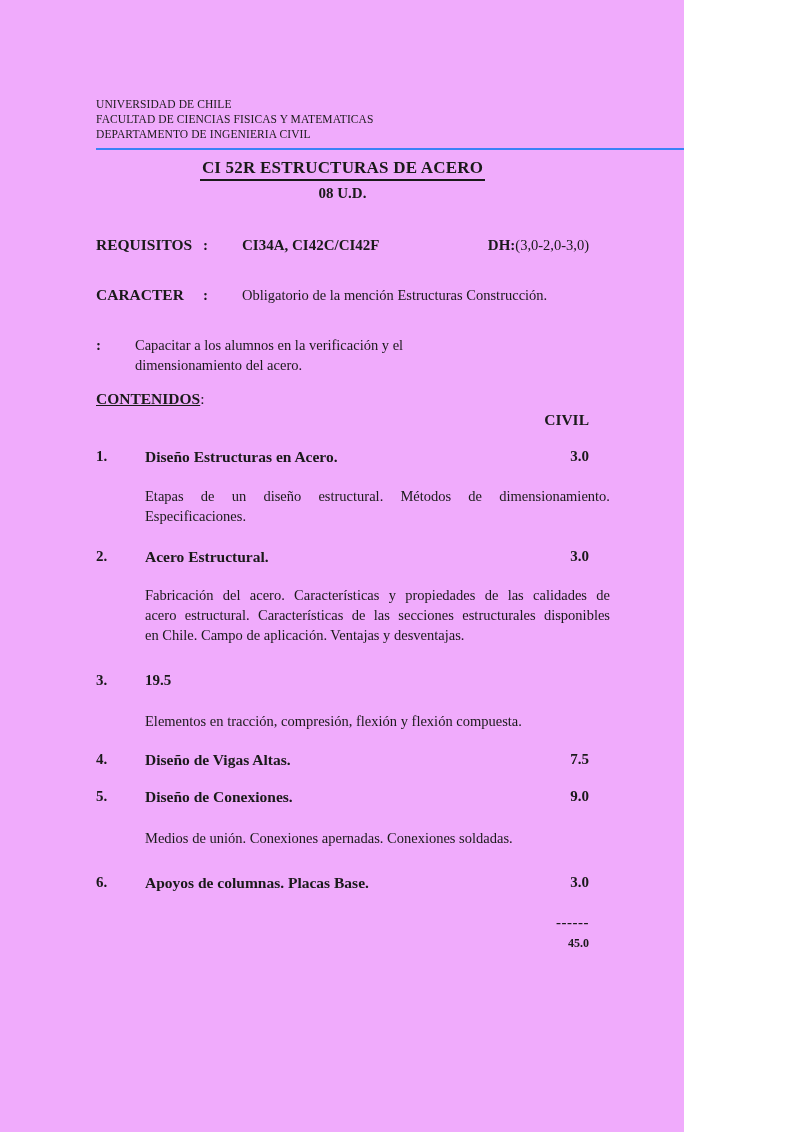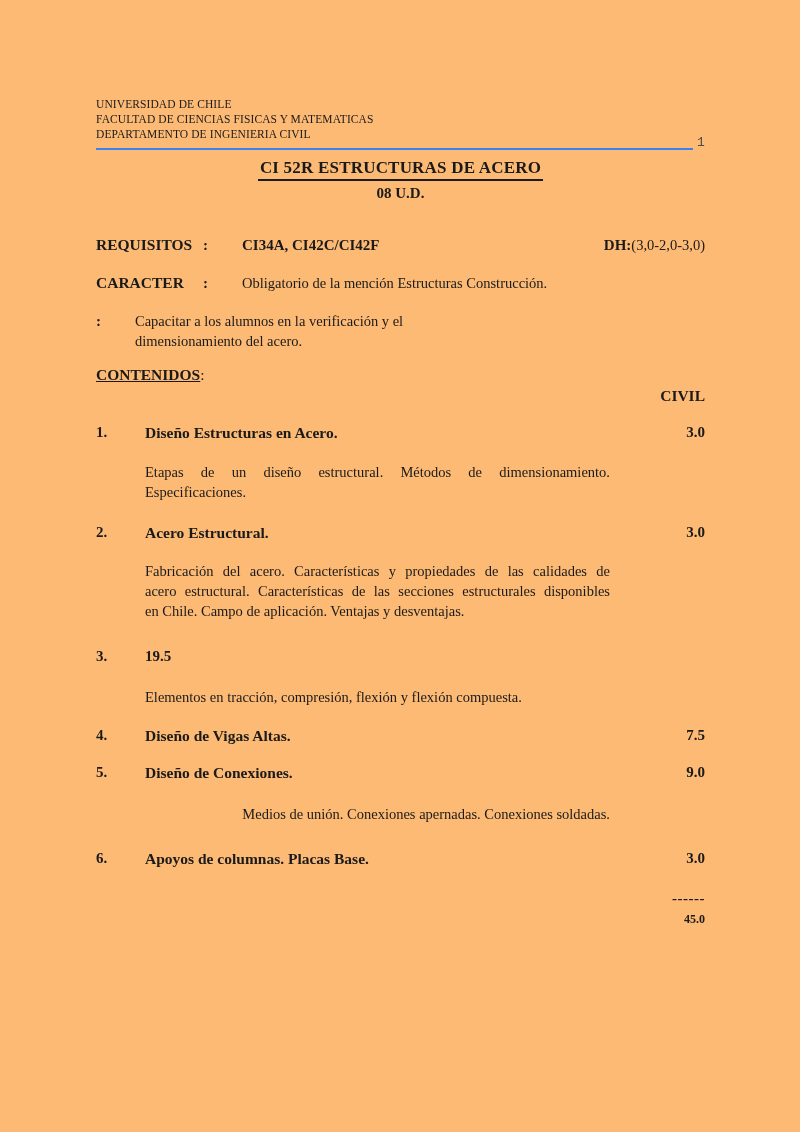--- a/index.html
+++ b/index.html
@@ -5,9 +5,9 @@
   html, body { margin: 0; padding: 0; background: #ffffff; }
   .page {
     position: relative;
-    width: 800px;
+    width: 684px;
     height: 1132px;
-    background: #fdba74;
+    background: #f0abfc;
     font-family: "Liberation Serif", "DejaVu Serif", serif;
     color: #1a1a1a;
     overflow: hidden;

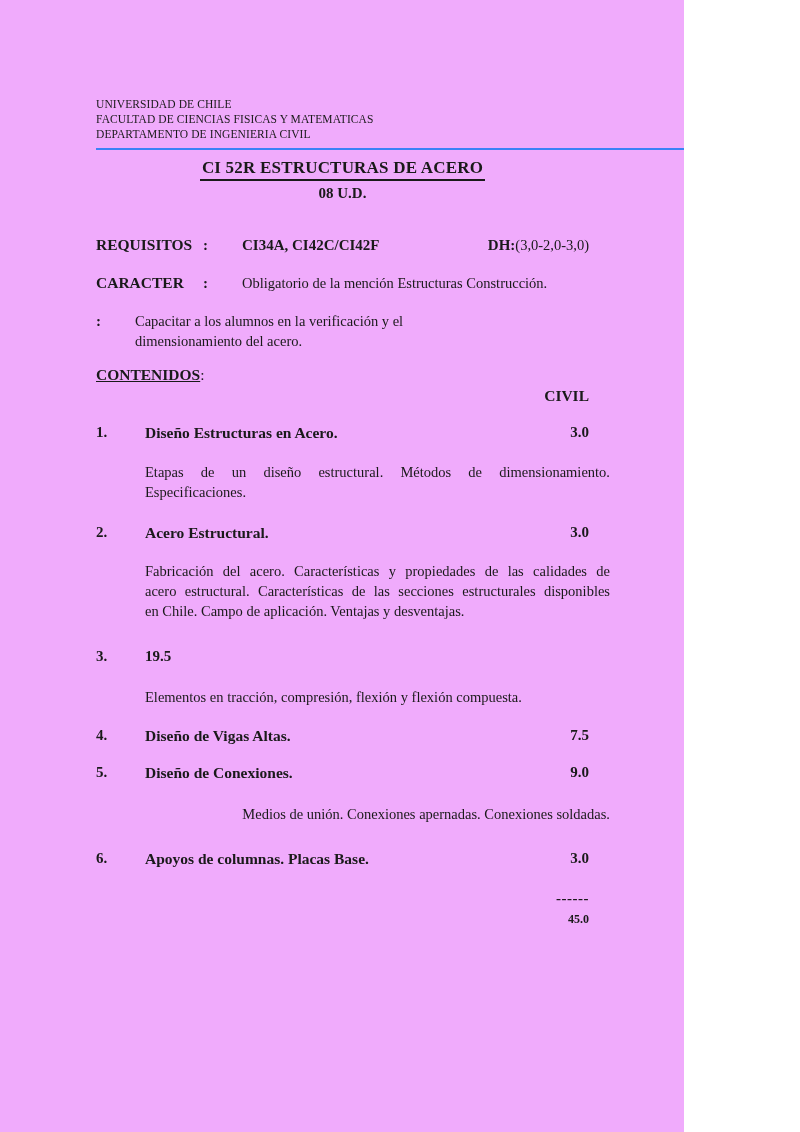--- a/index.html
+++ b/index.html
@@ -34,7 +34,7 @@
   .units { font-size: 15px; font-weight: bold; line-height: 19px; margin-top: 3px; }
 
   
-  .kv { display: flex; font-size: 14.5px; line-height: 20px; margin-top: 18px; }
+  .kv { display: flex; font-size: 14.5px; line-height: 20px; margin-top: 30px; }
   .kv-first { margin-top: 32px; }
   .kv-name { width: 107px; font-weight: bold; font-size: 15.5px; flex: none; }
   .kv-colon { width: 39px; font-weight: bold; font-size: 15px; flex: none; }

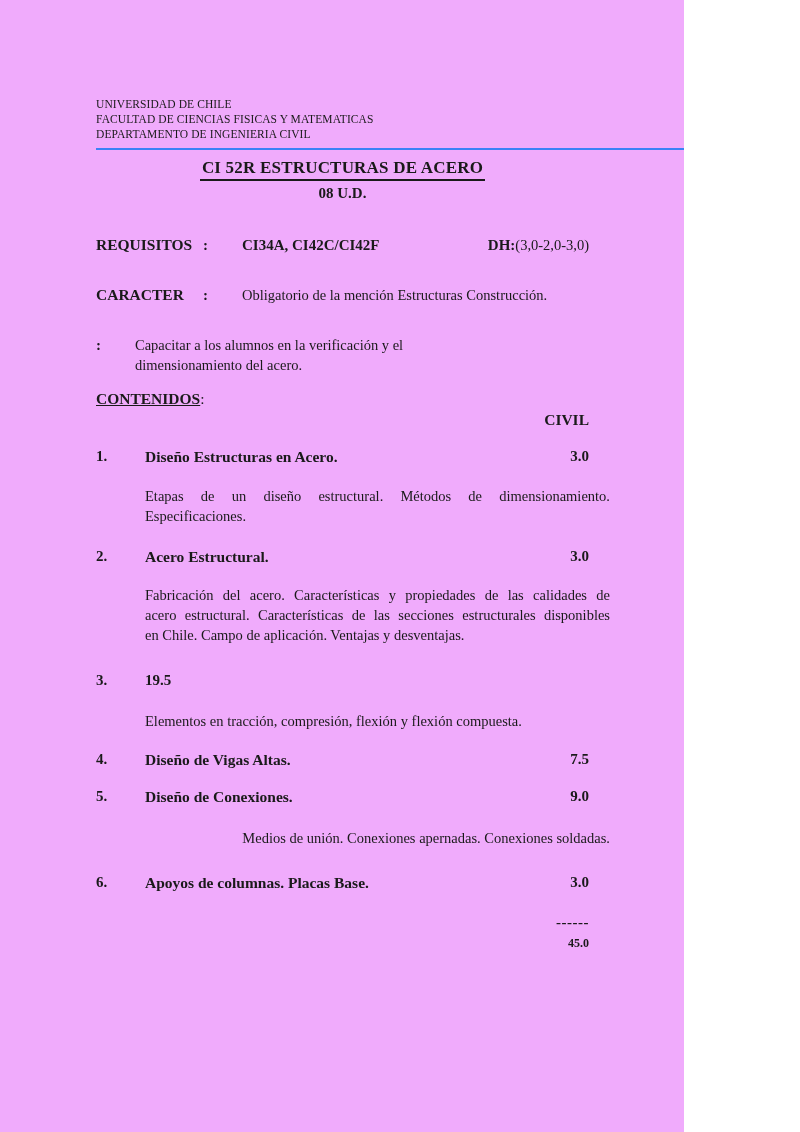--- a/index.html
+++ b/index.html
@@ -62,7 +62,7 @@
   .mt19 { margin-top: 19px; }
   .mt20 { margin-top: 20px; }
   .mt21 { margin-top: 21px; }
-  .mt22 { margin-top: 22px; text-align: right; }
+  .mt22 { margin-top: 22px; }
   .mt25 { margin-top: 25px; }
   .mt26 { margin-top: 26px; }
 

